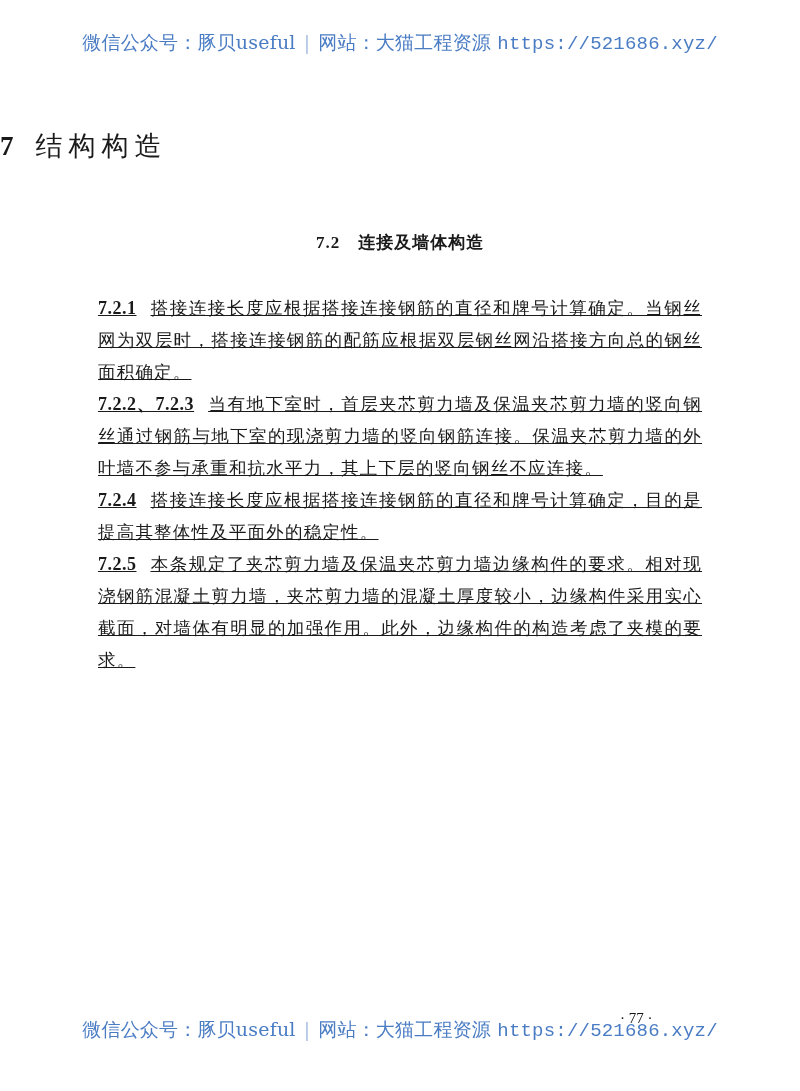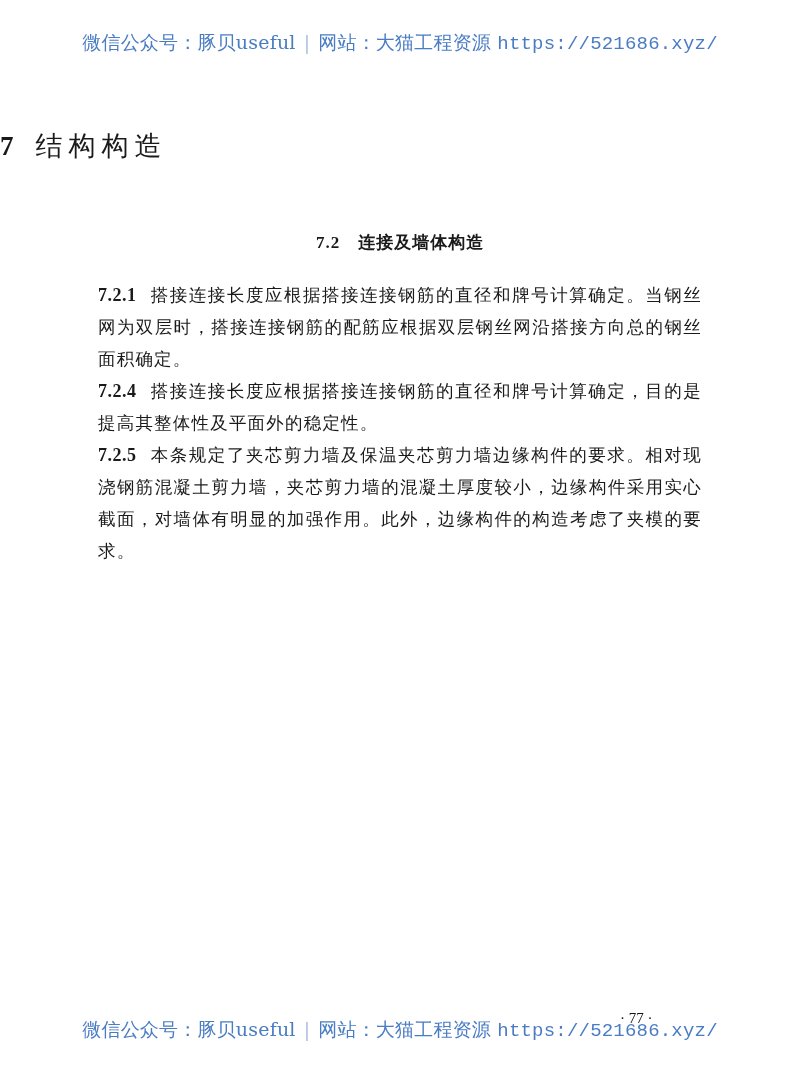--- a/index.html
+++ b/index.html
@@ -29,9 +29,9 @@
   }
   .section-title .num { font-family: "Liberation Serif", serif; margin-right: 18px; }
   .body {
-    position: absolute; top: 279px; left: 98px; width: 604px;
+    position: absolute; top: 292px; left: 98px; width: 604px;
     font-size: 17.5px; line-height: 32px; text-align: justify;
-    font-family: "DejaVu Sans", sans-serif; letter-spacing: 1.2px;
+    font-family: "DejaVu Sans", sans-serif; letter-spacing: 1.2px; text-decoration: underline;
   }
   .clause { margin: 0; }
   .clause .cnum {

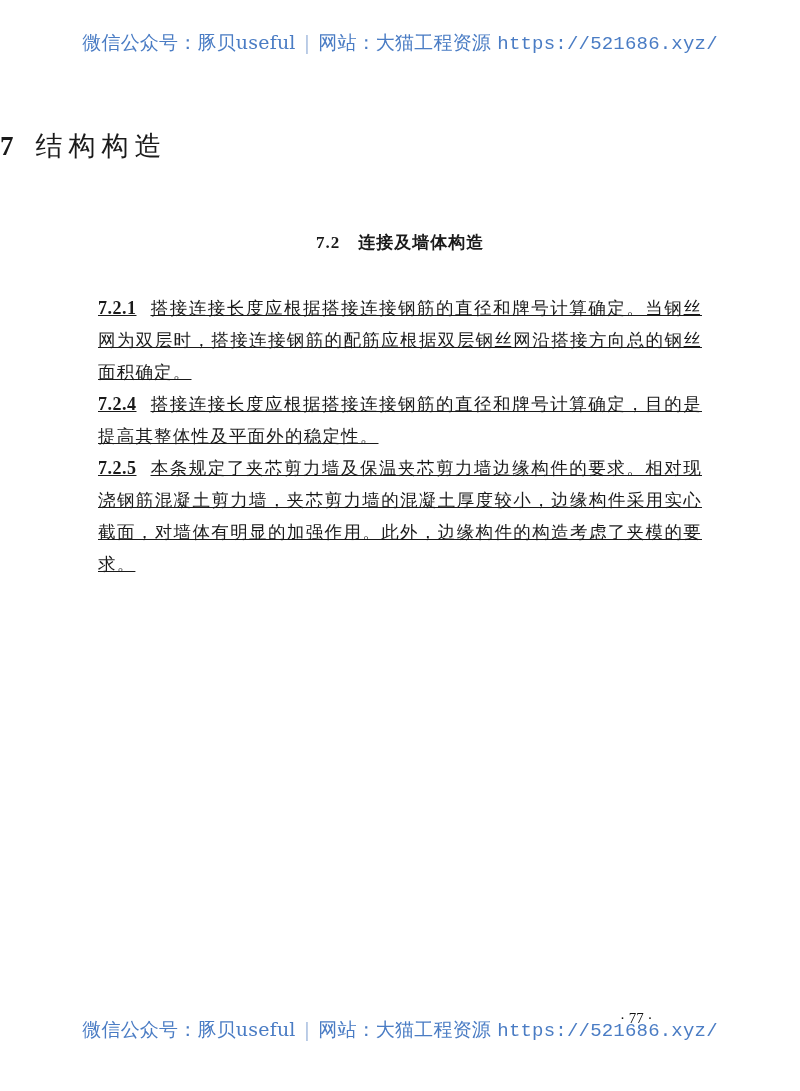--- a/index.html
+++ b/index.html
@@ -61,6 +61,7 @@
 
 <div class="body">
   <p class="clause"><span class="cnum">7.2.1</span><span>搭接连接长度应根据搭接连接钢筋的直径和牌号计算确定。当钢丝网为双层时，搭接连接钢筋的配筋应根据双层钢丝网沿搭接方向总的钢丝面积确定。</span></p>
+  <p class="clause"><span class="cnum">7.2.2、7.2.3</span><span>当有地下室时，首层夹芯剪力墙及保温夹芯剪力墙的竖向钢丝通过钢筋与地下室的现浇剪力墙的竖向钢筋连接。保温夹芯剪力墙的外叶墙不参与承重和抗水平力，其上下层的竖向钢丝不应连接。</span></p>
   <p class="clause"><span class="cnum">7.2.4</span><span>搭接连接长度应根据搭接连接钢筋的直径和牌号计算确定，目的是提高其整体性及平面外的稳定性。</span></p>
   <p class="clause"><span class="cnum">7.2.5</span><span>本条规定了夹芯剪力墙及保温夹芯剪力墙边缘构件的要求。相对现浇钢筋混凝土剪力墙，夹芯剪力墙的混凝土厚度较小，边缘构件采用实心截面，对墙体有明显的加强作用。此外，边缘构件的构造考虑了夹模的要求。</span></p>
 </div>

